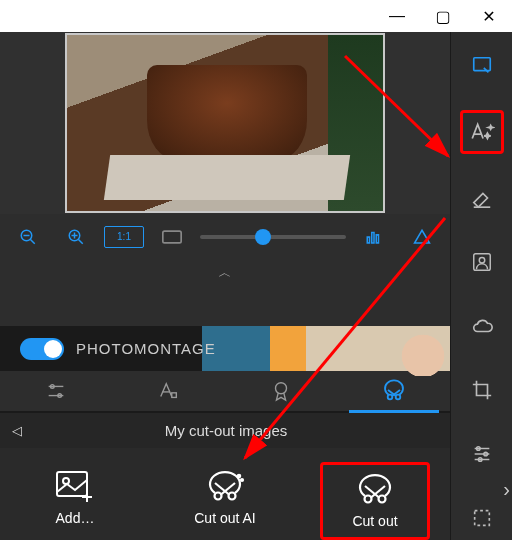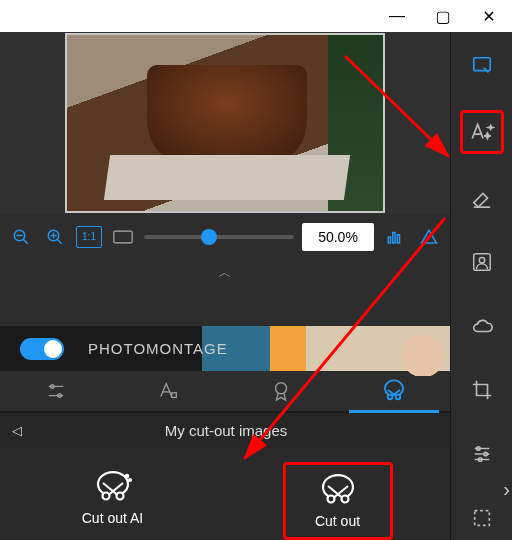--- a/index.html
+++ b/index.html
@@ -81,7 +81,7 @@
     background: #2d2d2d;
   }
   .zoomrow .zicon {
-    width: 26px; height:22px;
+    width: 40px; height:22px;
     display:flex;align-items:center;justify-content:center;
     color:#2196f3;
   }

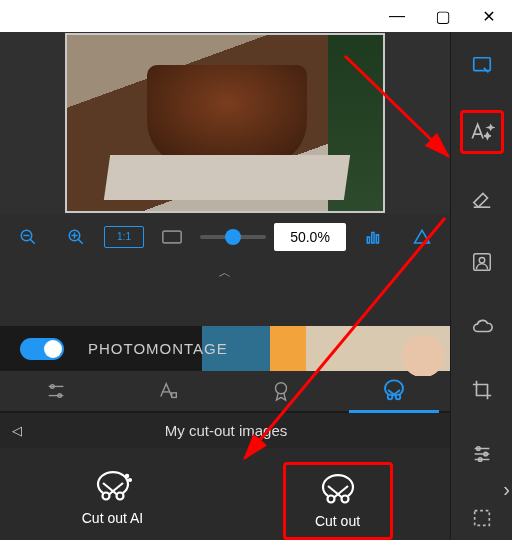--- a/index.html
+++ b/index.html
@@ -184,7 +184,6 @@
       <div class="slider">
           <div class="thumb"></div>
         </div>
-      <input class="zoominput" value="50.0%" style="">
       <div class="zicon">
         <svg width="18" height="18" viewBox="0 0 24 24" fill="none" stroke="#2196f3" stroke-width="2">
             <rect x="3" y="12" width="3" height="8"></rect>

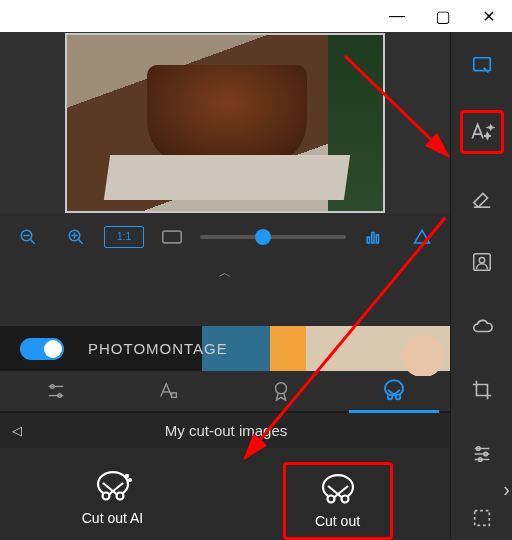--- a/index.html
+++ b/index.html
@@ -103,7 +103,7 @@
   .chevup { text-align:center; color:#aaa; font-size:13px; padding:4px 0;}
   .pm-banner{
     height:50px;
-    display:flex;align-items:center;gap:24px;
+    display:flex;align-items:center;gap:12px;
     padding-left:20px;
     background: linear-gradient(90deg,#1a1a1a 0 45%, #2e6e8e 45% 60%, #f2a33c 60% 68%, #d9c9b0 68% 100%);
     position:relative;

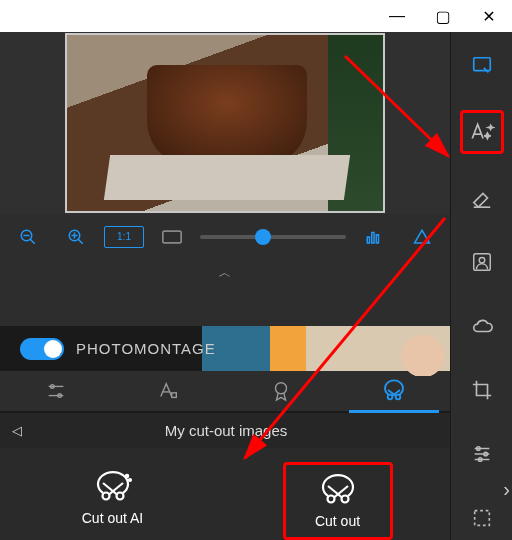--- a/index.html
+++ b/index.html
@@ -245,6 +245,18 @@
     </div>
 
     <div class="actions">
+      <div class="action">
+        <div class="aicon">
+          <svg width="40" height="32" viewBox="0 0 40 32" fill="none" stroke="#fff" stroke-width="2">
+              <rect x="2" y="2" width="30" height="24" rx="2"></rect>
+              <circle cx="11" cy="11" r="3"></circle>
+              <path d="M2 22 L12 14 L20 20 L32 10"></path>
+              <line x1="32" y1="22" x2="32" y2="32"></line>
+              <line x1="27" y1="27" x2="37" y2="27"></line>
+            </svg>
+        </div>
+        <span>Add…</span>
+      </div>
       <div class="action">
         <div class="aicon">
           <svg width="40" height="32" viewBox="0 0 40 32" fill="none" stroke="#fff" stroke-width="2.2">

